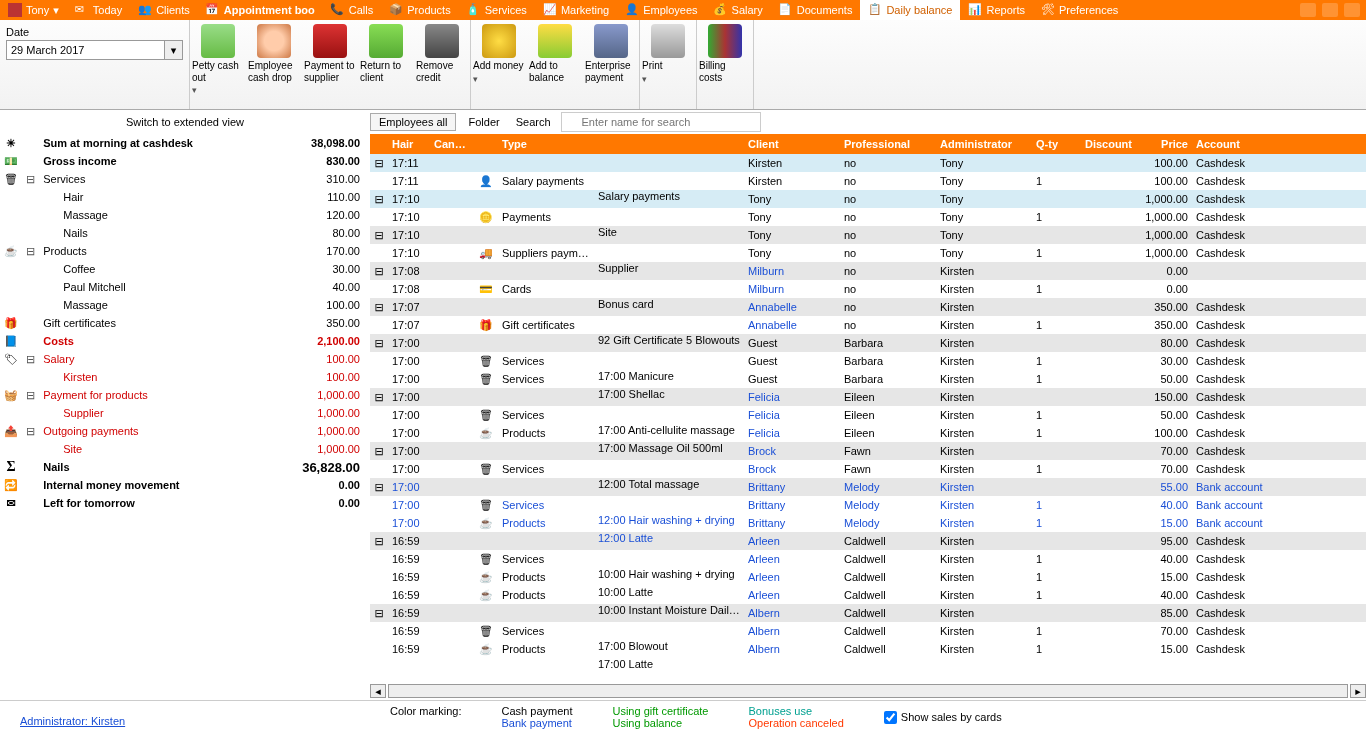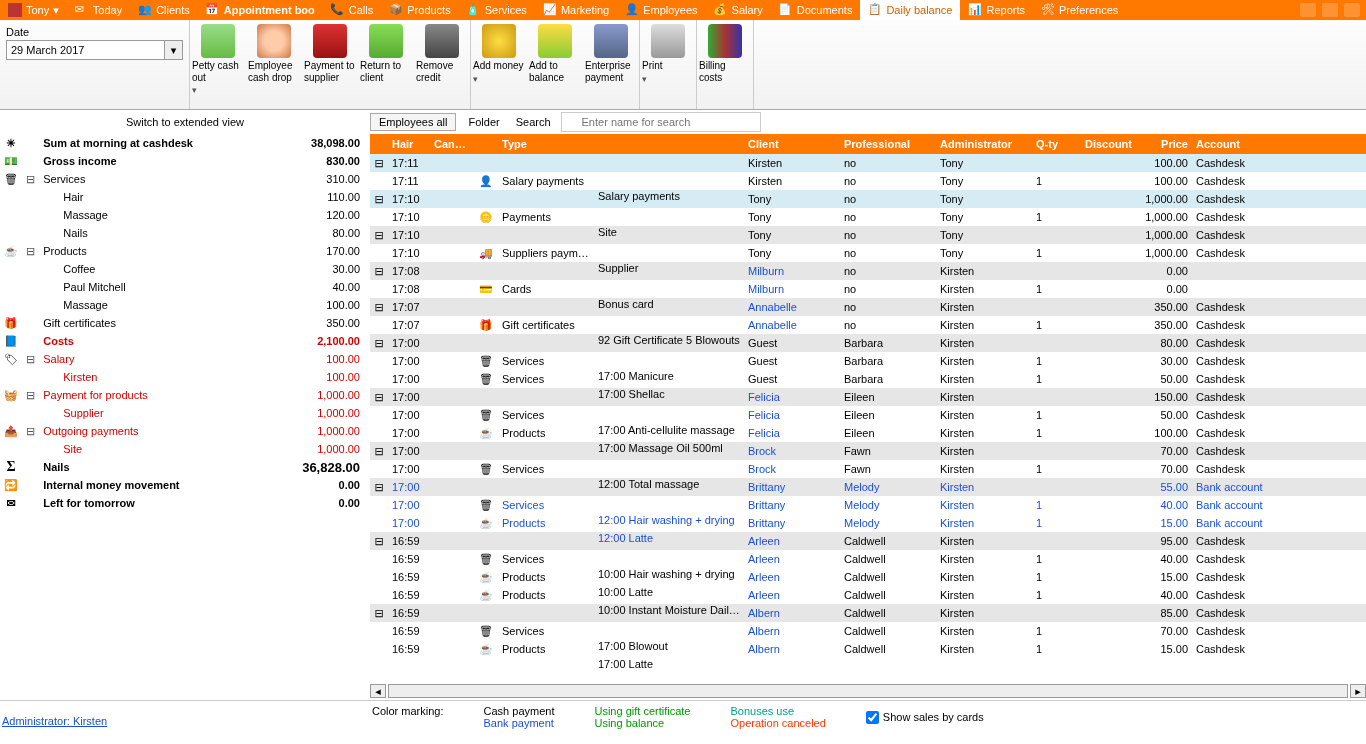--- a/index.html
+++ b/index.html
@@ -77,7 +77,7 @@
   .hscroll .lar, .hscroll .rar { width:16px; height:14px; border:1px solid #999; background:#eee; text-align:center; line-height:12px; }
 
   
-  .footer { height:40px; display:flex; align-items:flex-start; border-top:1px solid #ccc; padding:4px 2px; }
+  .footer { height:40px; display:flex; align-items:flex-start; border-top:1px solid #ccc; padding:4px 20px; }
   .footer .adminlink { color:#1a4fd6; text-decoration:underline; width:370px; align-self:center; }
   .footer .legend { display:flex; flex:1; gap:40px; }
   .footer .legcol { display:flex; flex-direction:column; }

